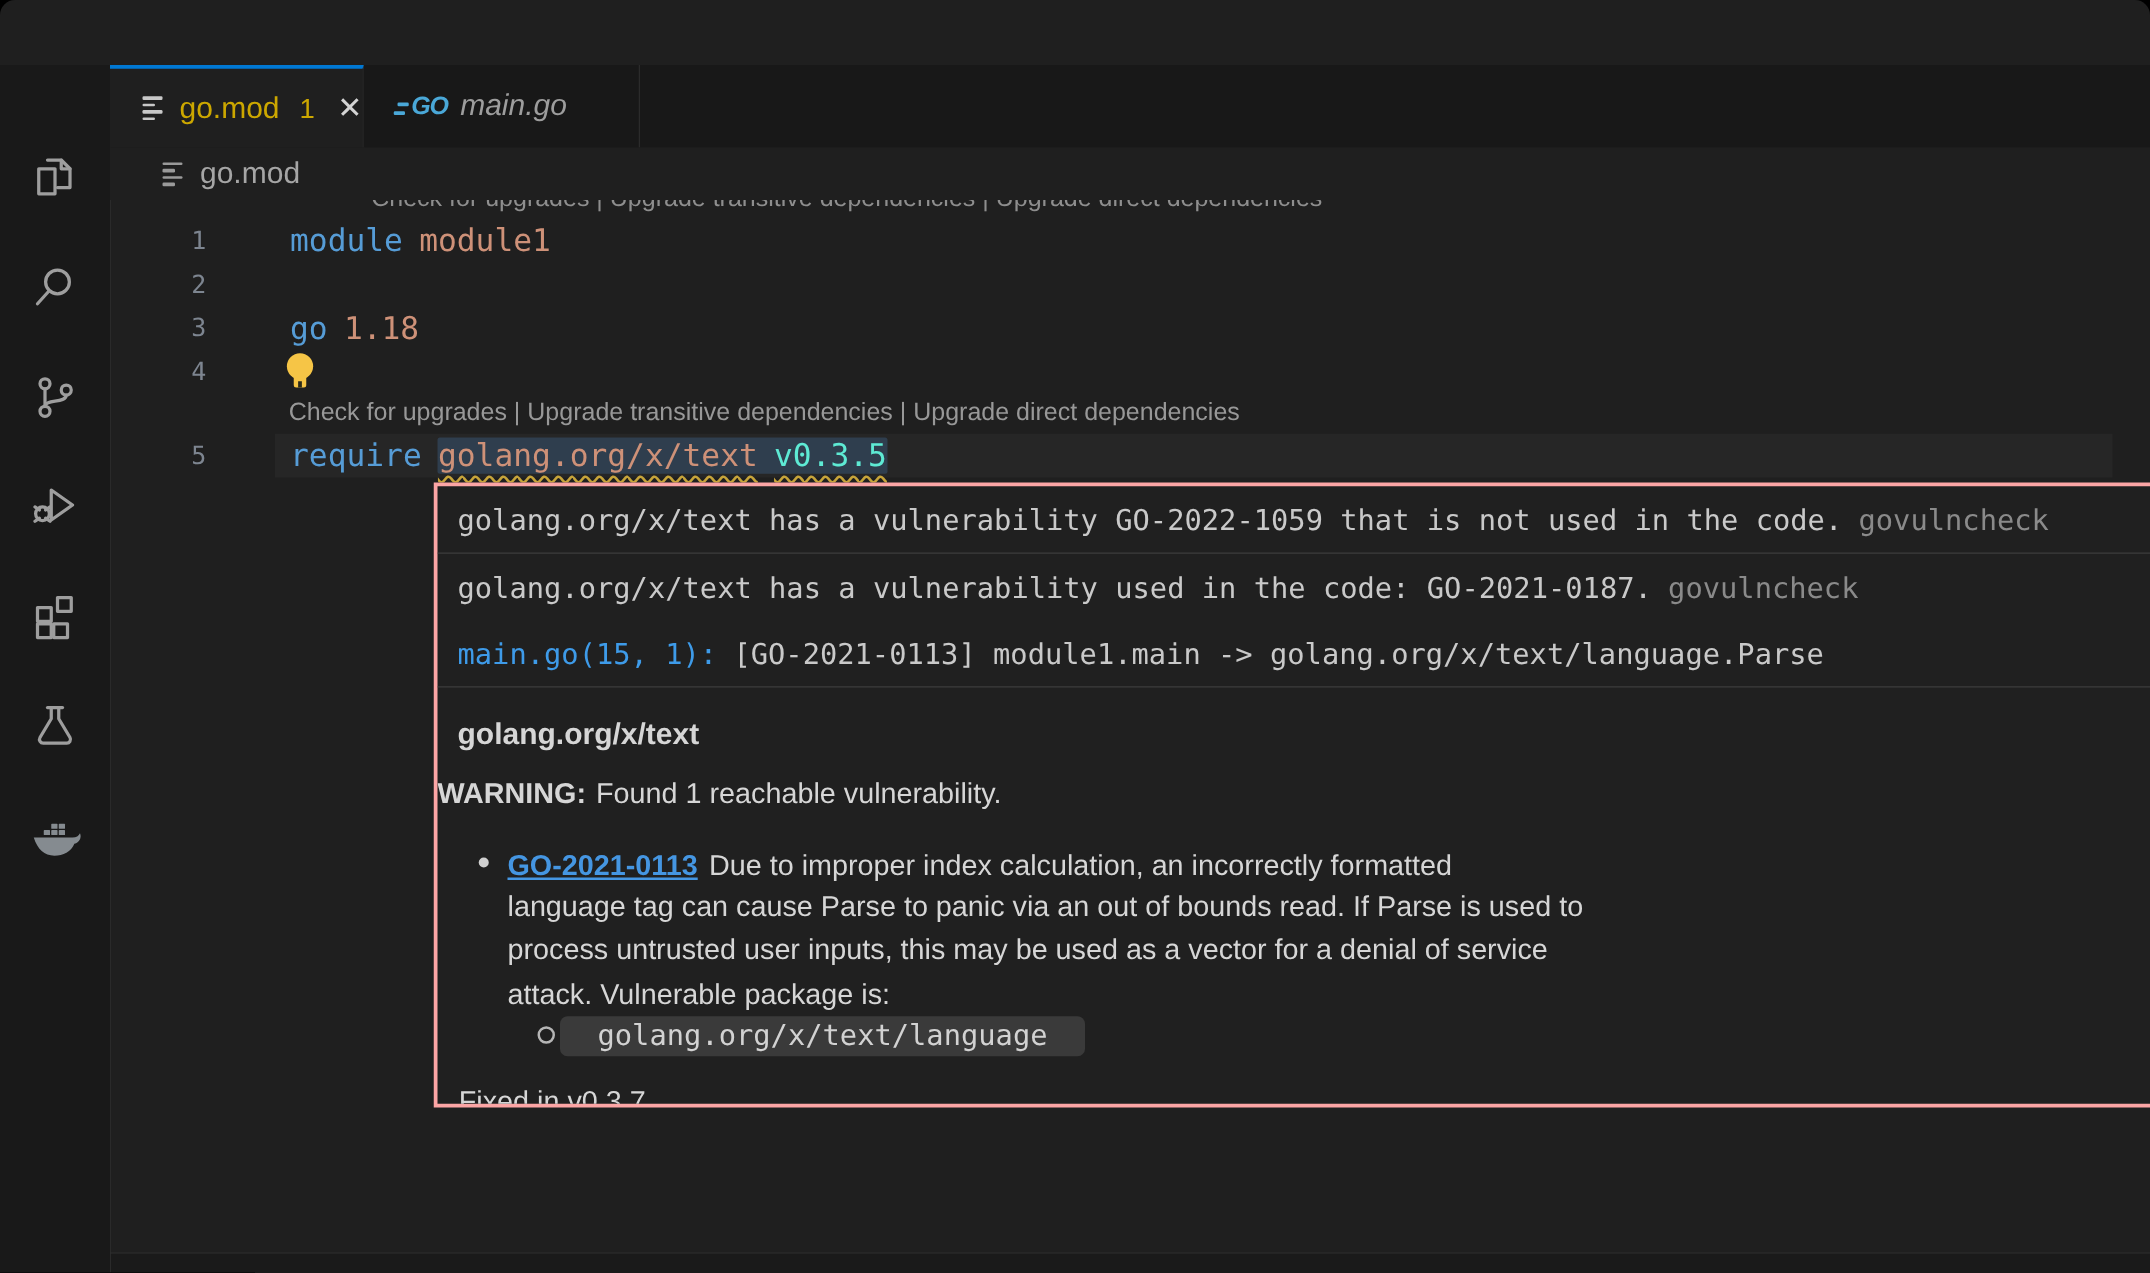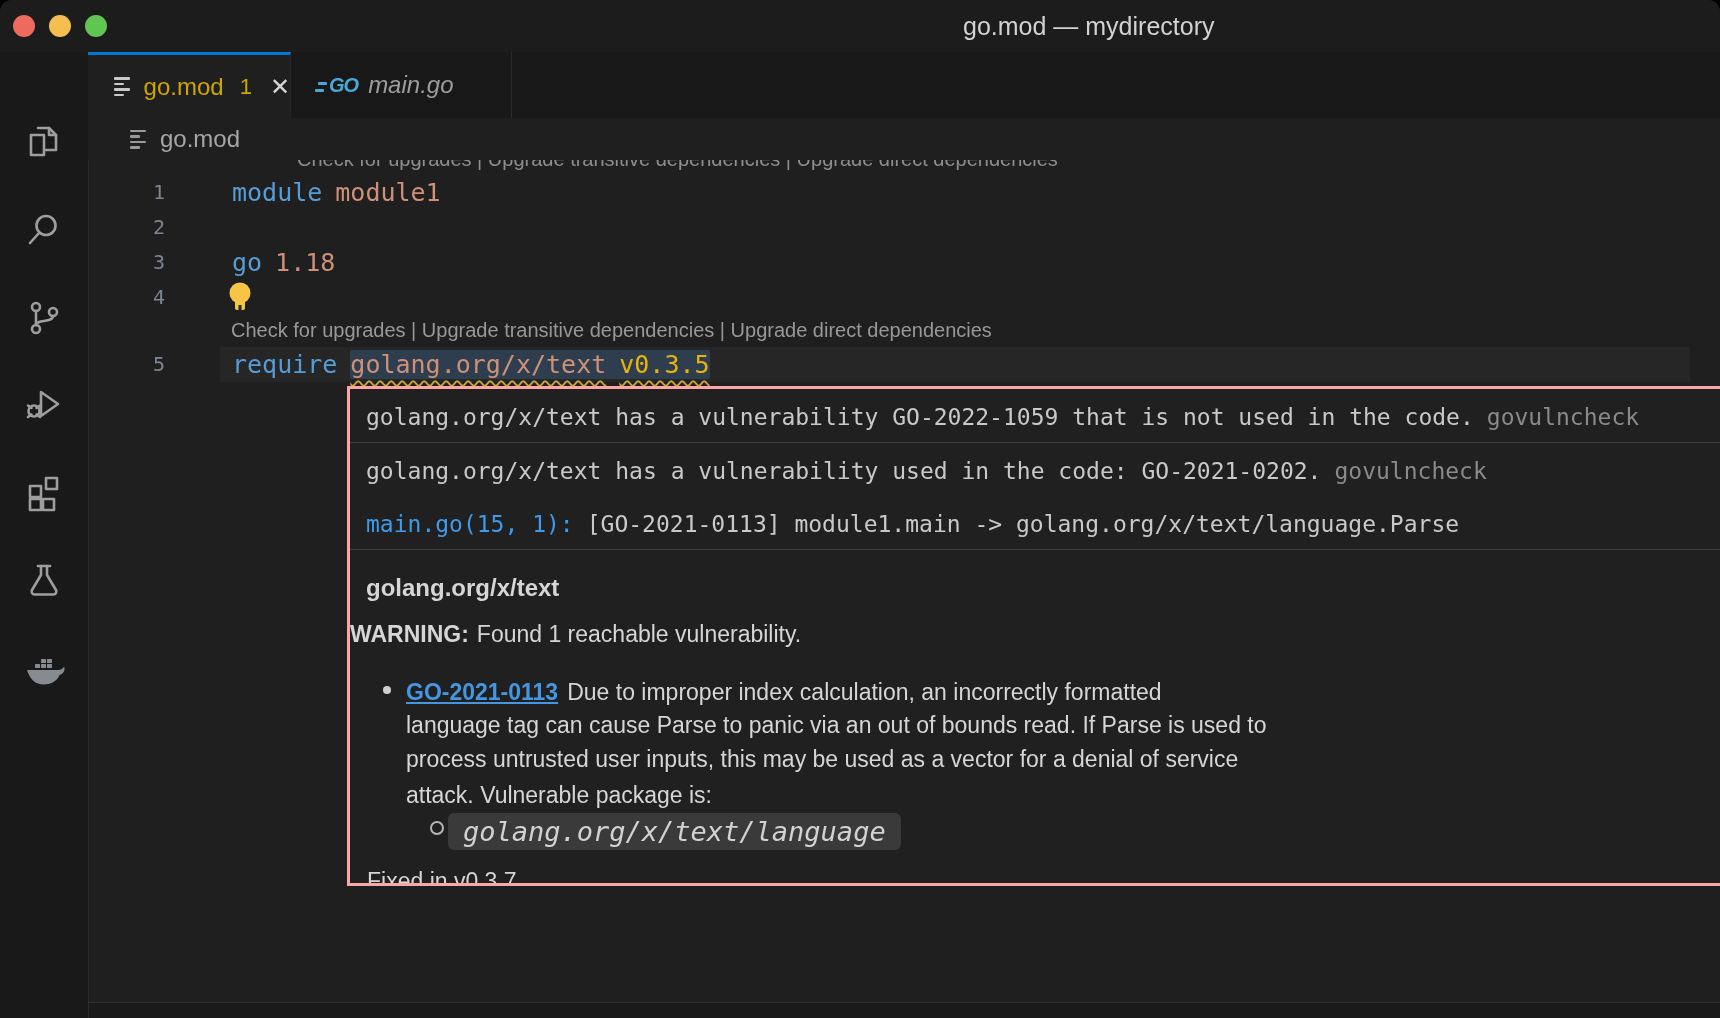--- a/index.html
+++ b/index.html
@@ -97,12 +97,6 @@
 
 <div class="window">
 
-  <div class="titlebar">
-    <div class="tl red"></div>
-    <div class="tl yellow"></div>
-    <div class="tl green"></div>
-    <span class="wtitle">go.mod — mydirectory</span>
-  </div>
 
   <div class="activitybar">
     <div class="ab-icon" style="top:68px">

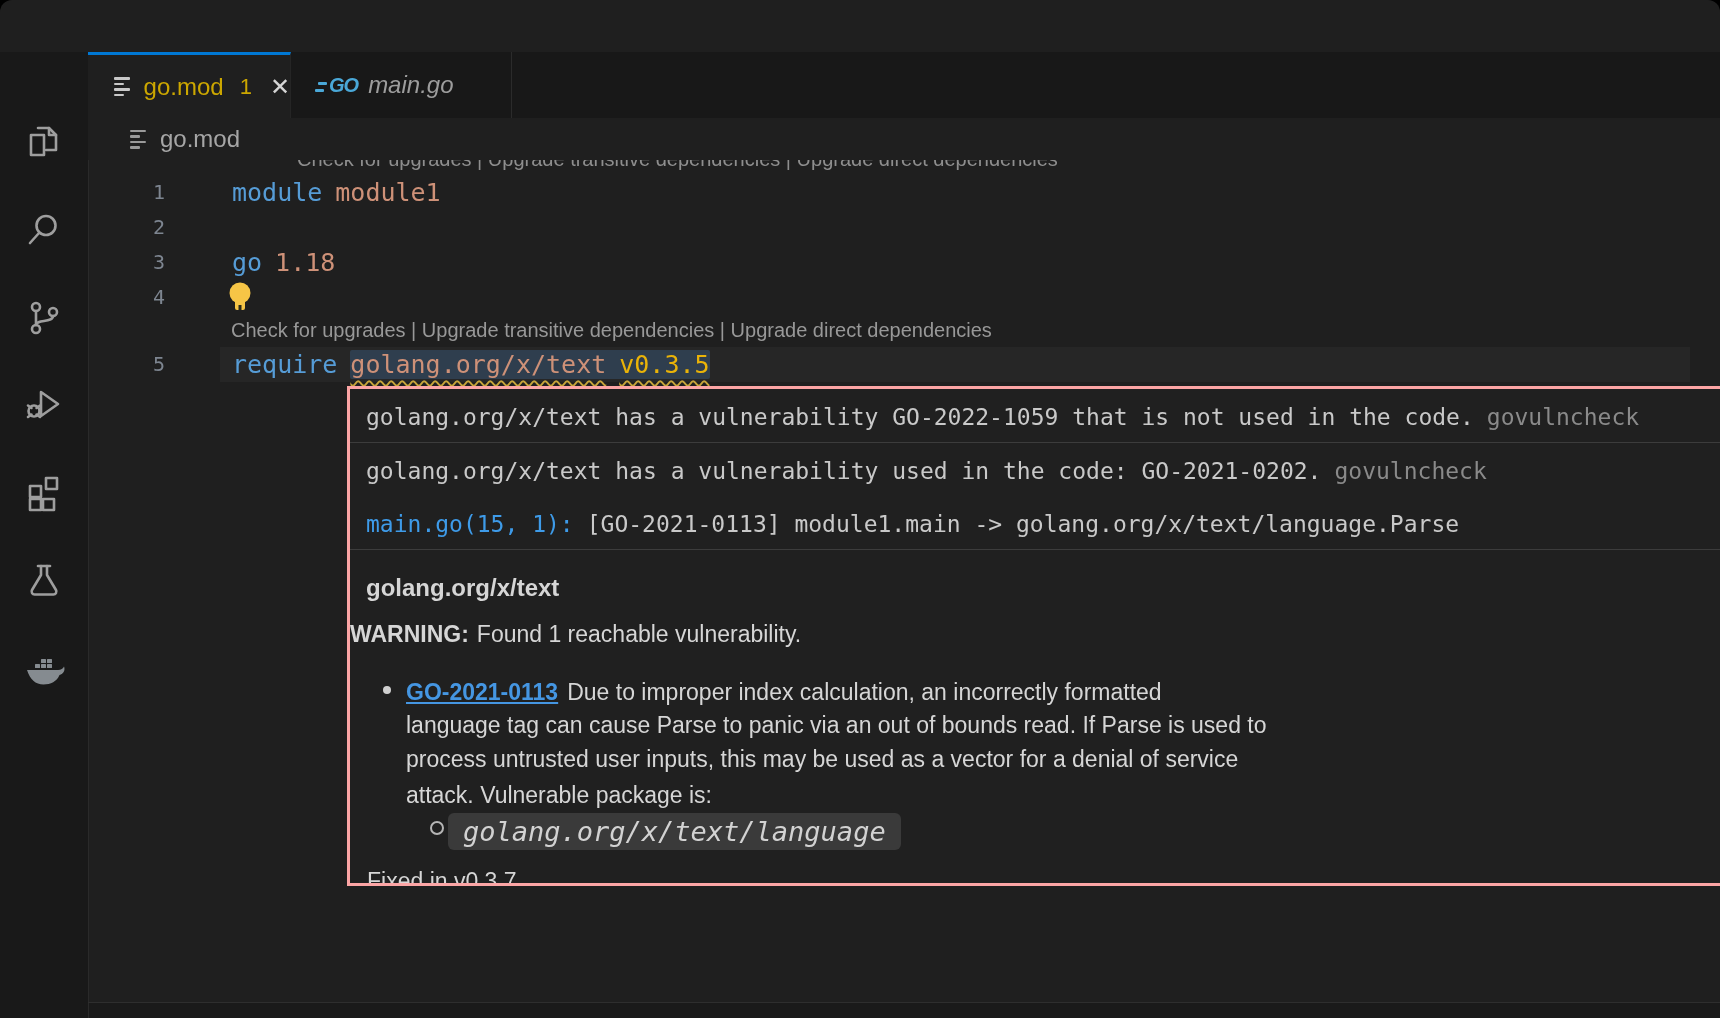--- a/index.html
+++ b/index.html
@@ -57,7 +57,7 @@
         font-family:"DejaVu Sans Mono",monospace;font-size:25px;}
   .kw{color:#569cd6;}
   .val{color:#ce9178;}
-  .ver{color:#eab308;}
+  .ver{color:#5eead4;}
   .gap{margin-left:13px;}
   .linehl{position:absolute;left:220px;top:347px;width:1470px;height:35px;background:rgba(255,255,255,0.03);}
   .hoverrange{background:rgba(62,103,145,0.38);border-radius:2px;

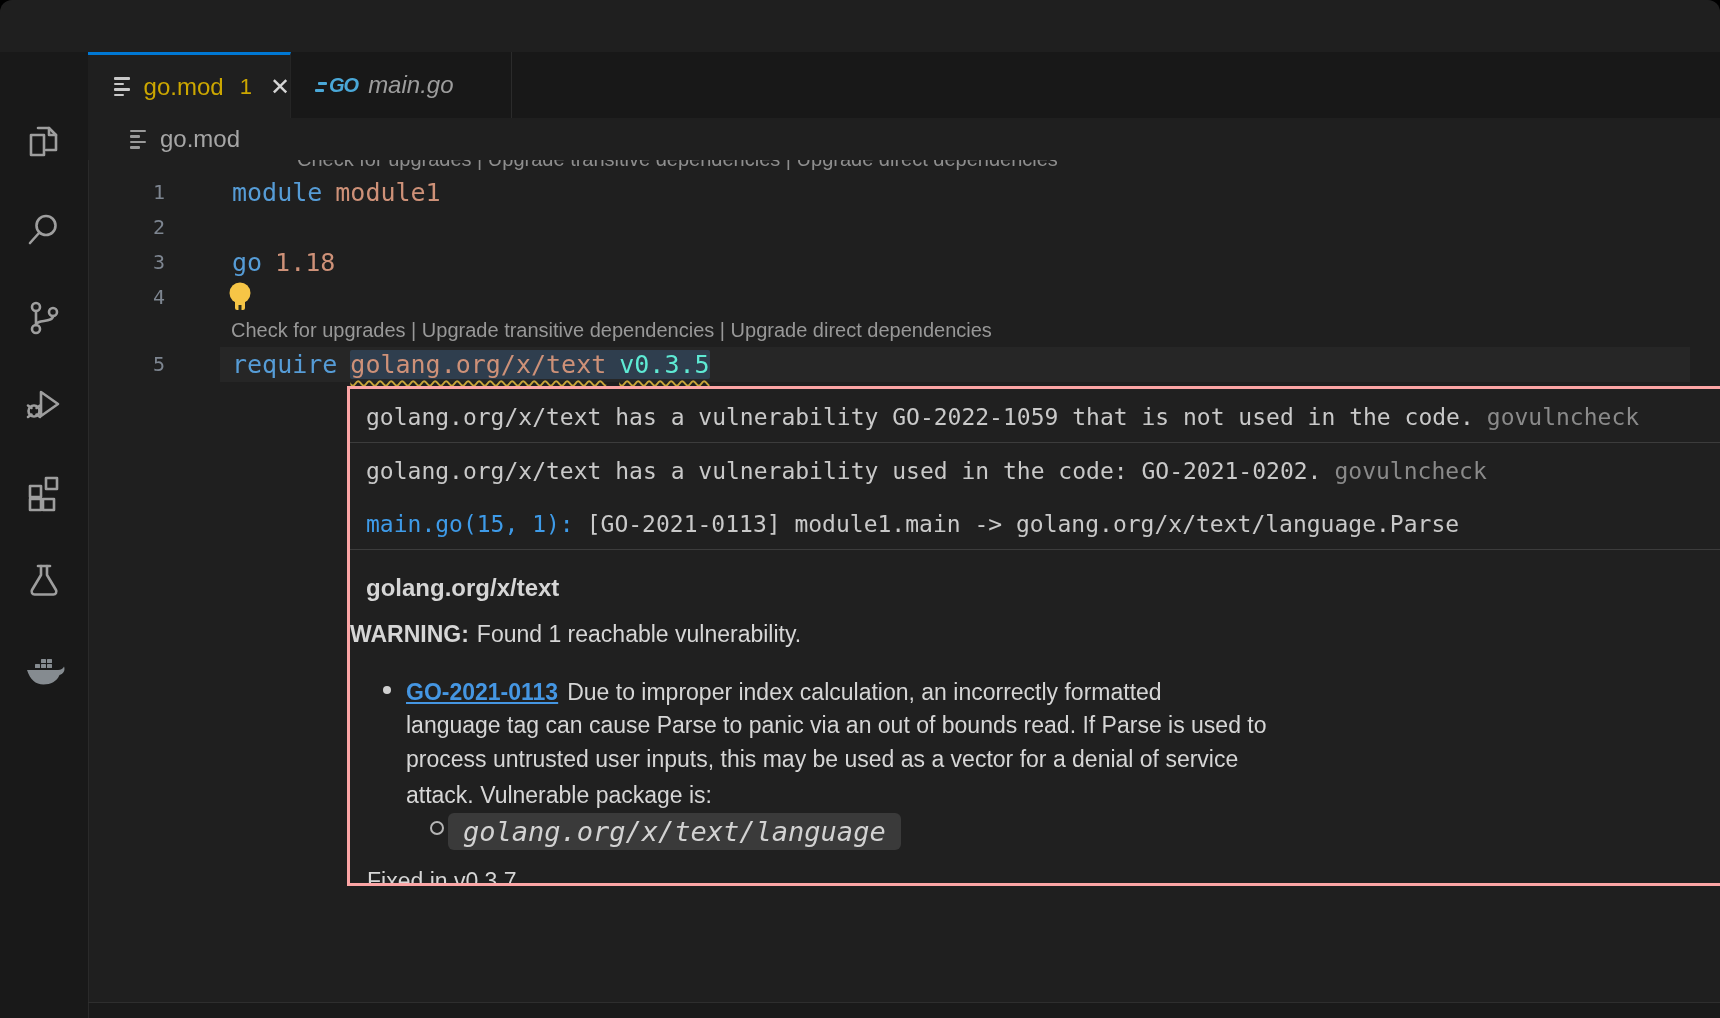--- a/index.html
+++ b/index.html
@@ -239,7 +239,7 @@
     </div>
     <div class="hsep" style="top:53px"></div>
     <div class="mono-line" style="top:69px">
-      <span>golang.org/x/text has a vulnerability used in the code: GO-2021-0202.</span><span class="diag-src">govulncheck</span>
+      <span>golang.org/x/text has a vulnerability used in the code: GO-2021-0187.</span><span class="diag-src">govulncheck</span>
     </div>
     <div class="mono-line" style="top:122px">
       <span class="linkblue">main.go(15, 1):</span><span class="diag-src" style="color:#c9c9c9">[GO-2021-0113] module1.main -&gt; golang.org/x/text/language.Parse</span>

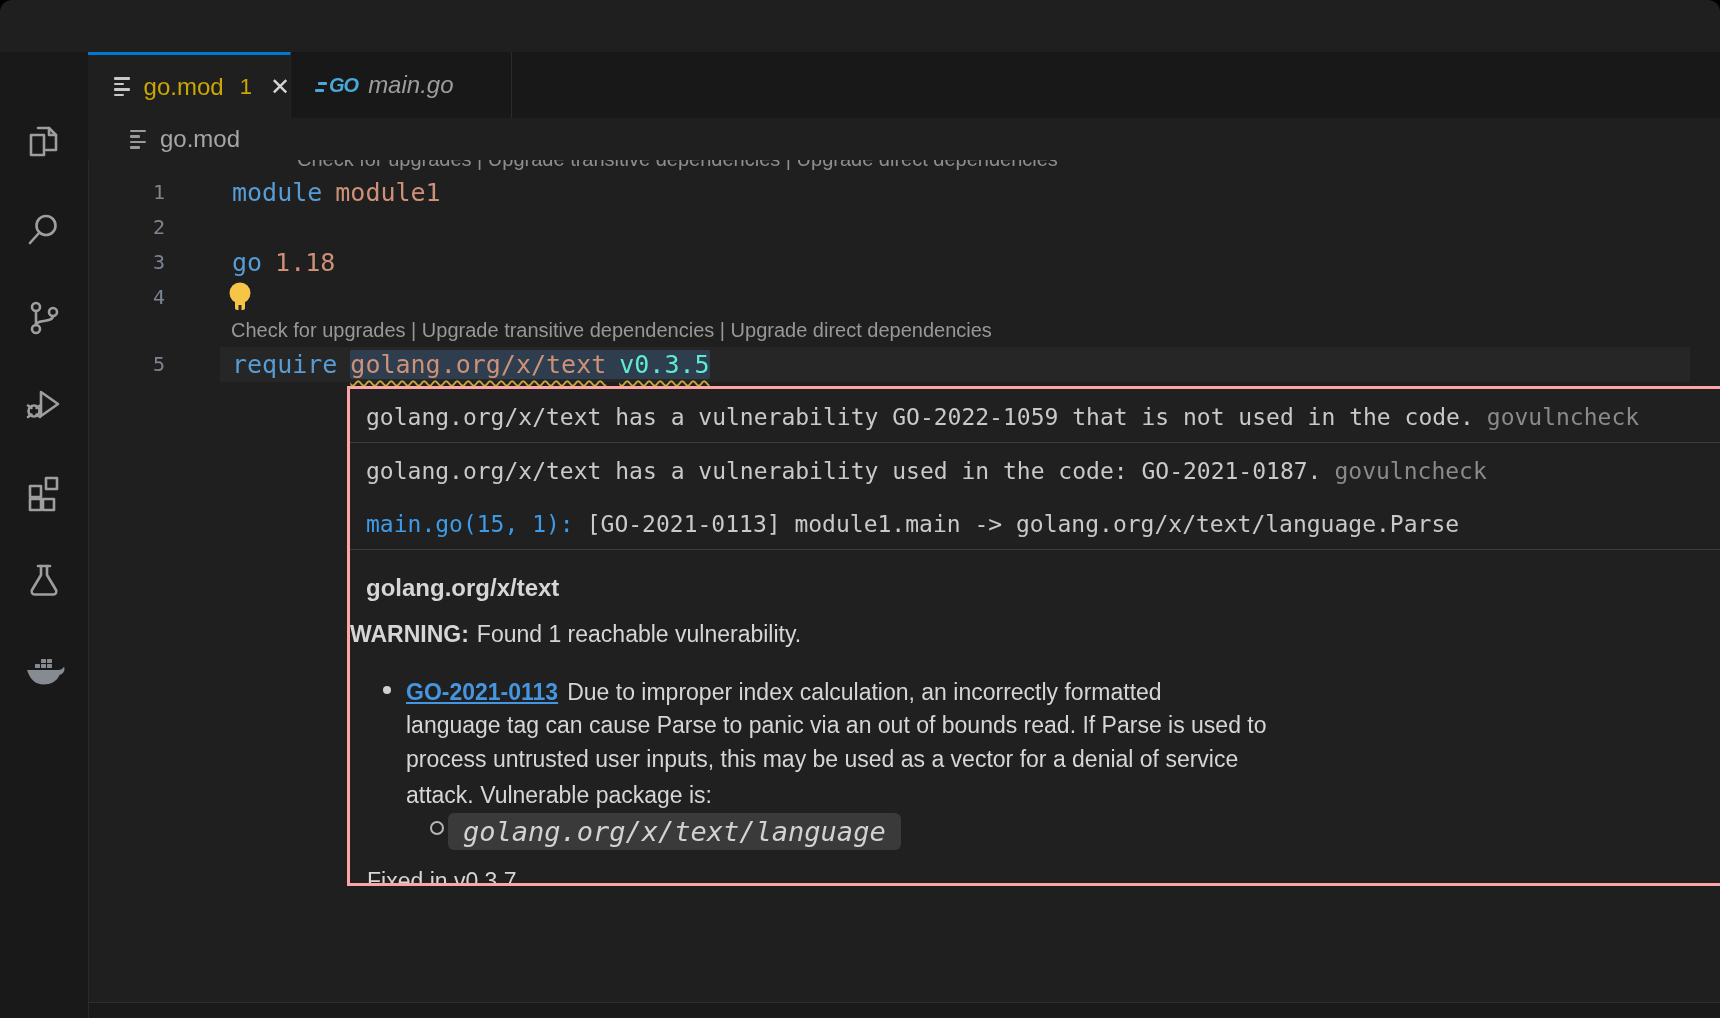--- a/index.html
+++ b/index.html
@@ -84,8 +84,8 @@
   .odot{position:absolute;left:80px;top:432px;width:10px;height:10px;border-radius:50%;border:2px solid #b5b5b5;background:transparent;}
   .vuln-link{color:#4596e2;font-weight:bold;text-decoration:underline;}
   .md-li .after-link{margin-left:9px;text-align:right;}
-  .chip{position:absolute;left:98px;top:424px;background:#3a3a3a;border-radius:6px;padding:3px 15px;
-        font-family:"DejaVu Sans Mono",monospace;font-size:27px;color:#d2d2d2;white-space:nowrap;font-style:italic;}
+  .chip{position:absolute;left:98px;top:424px;background:#3a3a3a;border-radius:6px;padding:3px 30px;
+        font-family:"DejaVu Sans Mono",monospace;font-size:23px;color:#d2d2d2;white-space:nowrap;}
   .fixed-line{position:absolute;left:17px;top:479px;}
 
   

